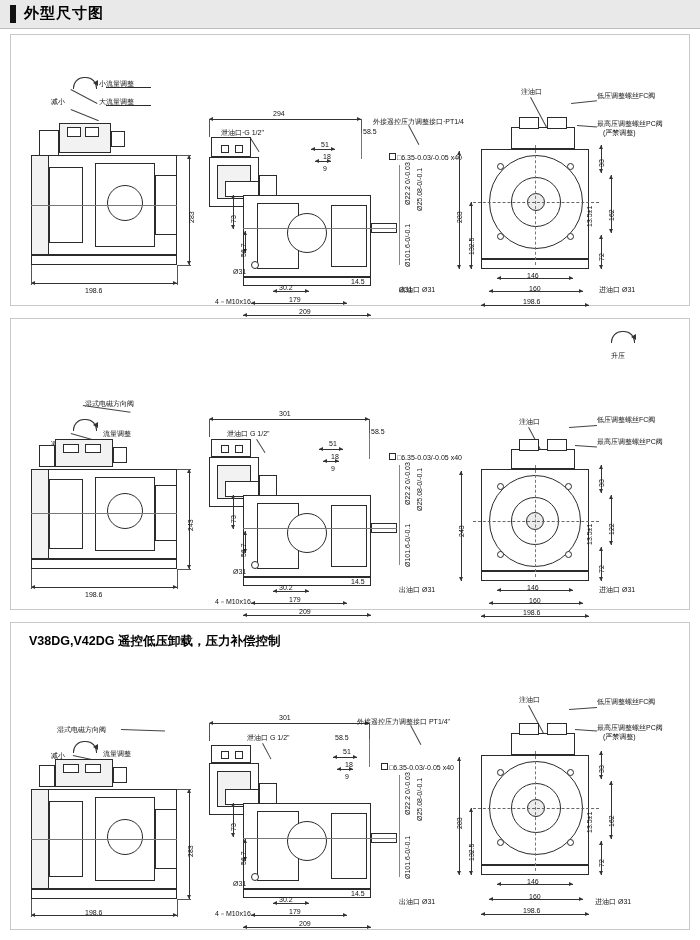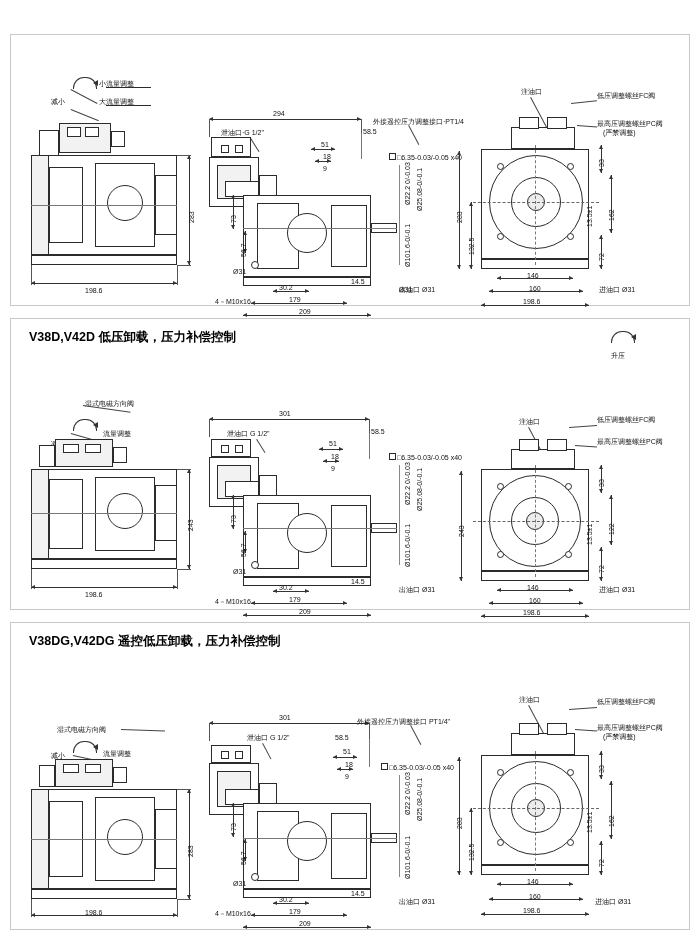--- a/index.html
+++ b/index.html
@@ -116,6 +116,10 @@
 
 <div class="page">
 
+  <div class="page-header">
+    <div class="bar"></div>
+    <div class="title">外型尺寸图</div>
+  </div>
 
   <div class="section" id="sec0">
 

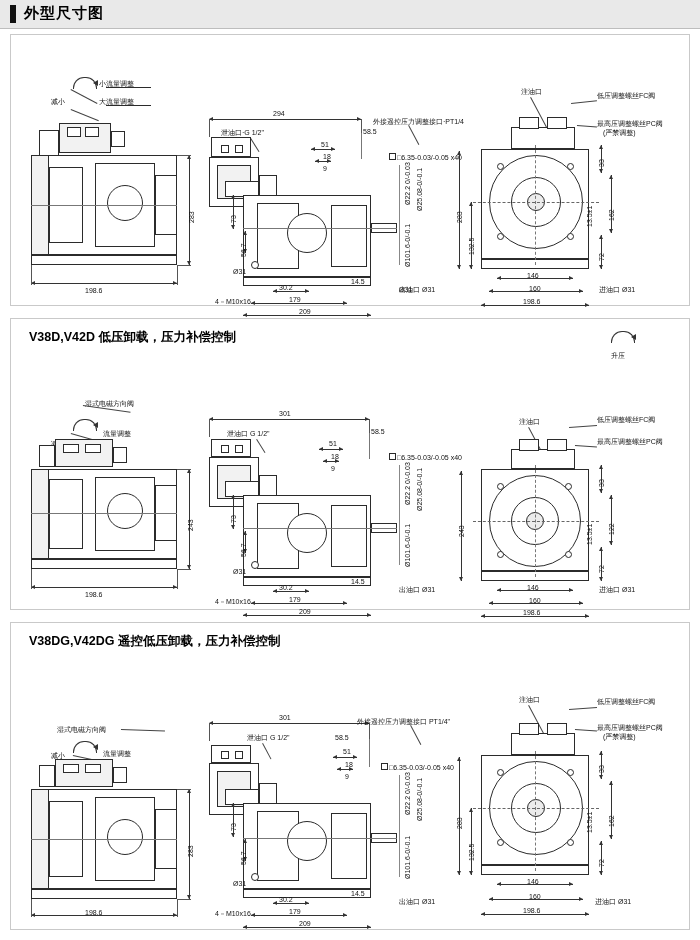--- a/index.html
+++ b/index.html
@@ -283,7 +283,6 @@
   </div>
 
   <div class="section" id="sec1">
-    <div class="sec-title">V38D,V42D 低压卸载，压力补偿控制</div>
 
     <div class="arc" style="left:600px;top:12px;"></div>
     <div class="arcarrow" style="left:620px;top:15px;"></div>

